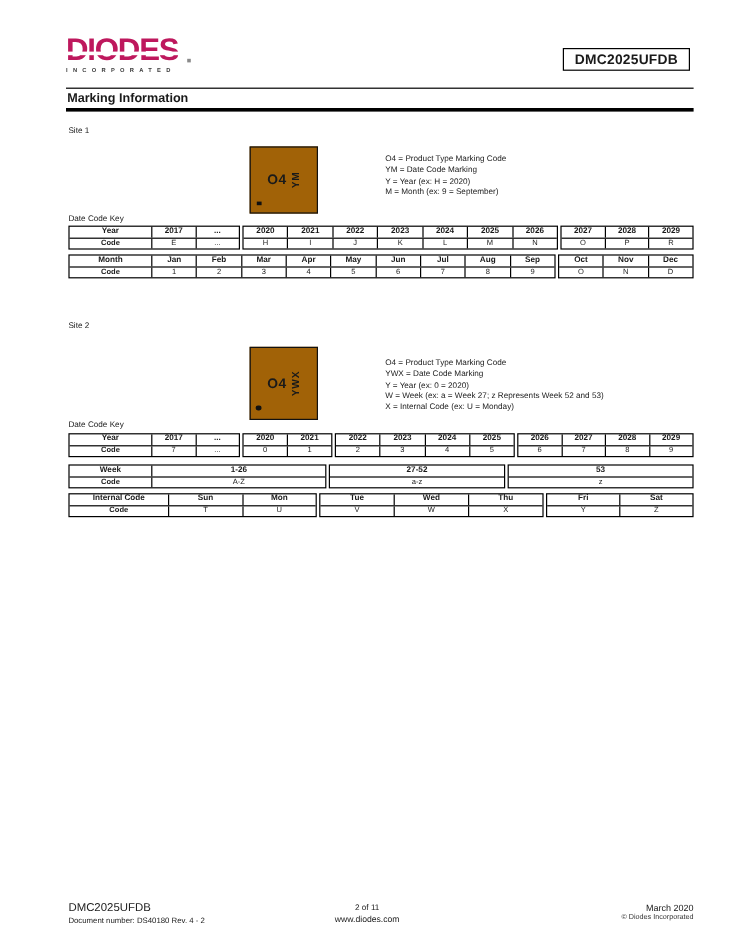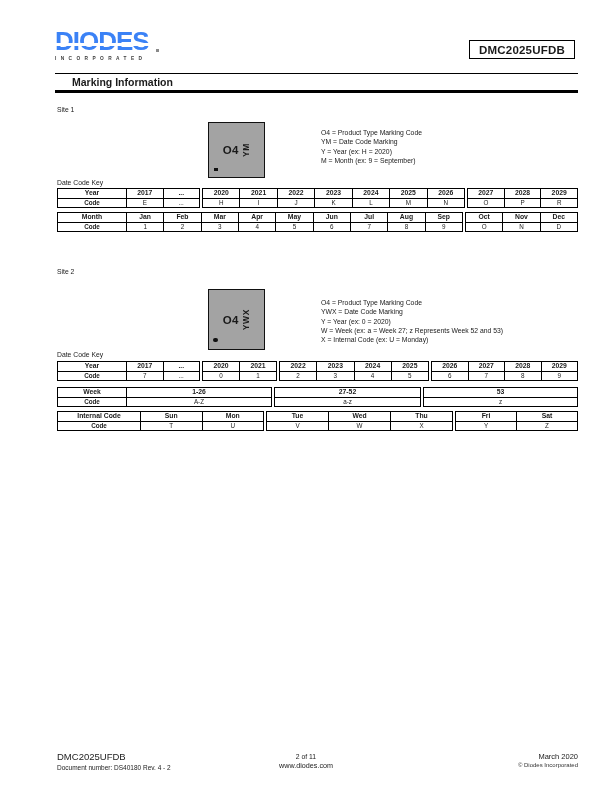--- a/index.html
+++ b/index.html
@@ -11,7 +11,7 @@
 
   
   .logo { position:absolute; left:55px; top:28px; width:112px; }
-  .brand { font-size:26px; font-weight:bold; color:#3b82f6; letter-spacing:-1px; line-height:1; position:relative; display:inline-block; }
+  .brand { font-size:26px; font-weight:bold; color:#be185d; letter-spacing:-1px; line-height:1; position:relative; display:inline-block; }
   .logo-stripe { position:absolute; left:0; top:15px; width:104px; height:2.6px; background:#fff; }
   .tm-dot { position:absolute; left:101px; top:21px; width:3px; height:3px; background:#8a8a8a; }
   .logo-sub { margin-top:2px; font-size:4.8px; letter-spacing:4.4px; color:#3c3c3c; font-weight:bold; white-space:nowrap; }

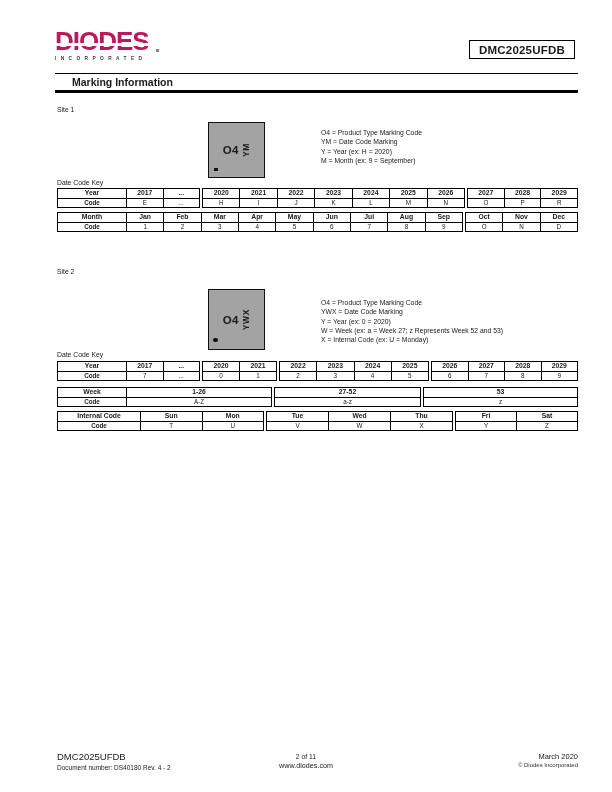--- a/index.html
+++ b/index.html
@@ -23,7 +23,7 @@
   }
 
   .rule-thin  { position:absolute; left:55px; top:73px; width:523px; height:1px;  background:#000; }
-  .section-title { position:absolute; left:72px; top:76px; font-size:10.5px; font-weight:bold;text-align:center; }
+  .section-title { position:absolute; left:56px; top:76px; font-size:10.5px; font-weight:bold;text-align:center; }
   .rule-thick { position:absolute; left:55px; top:90px; width:523px; height:2.6px; background:#000; }
 
   .slabel { position:absolute; font-size:6.8px; }

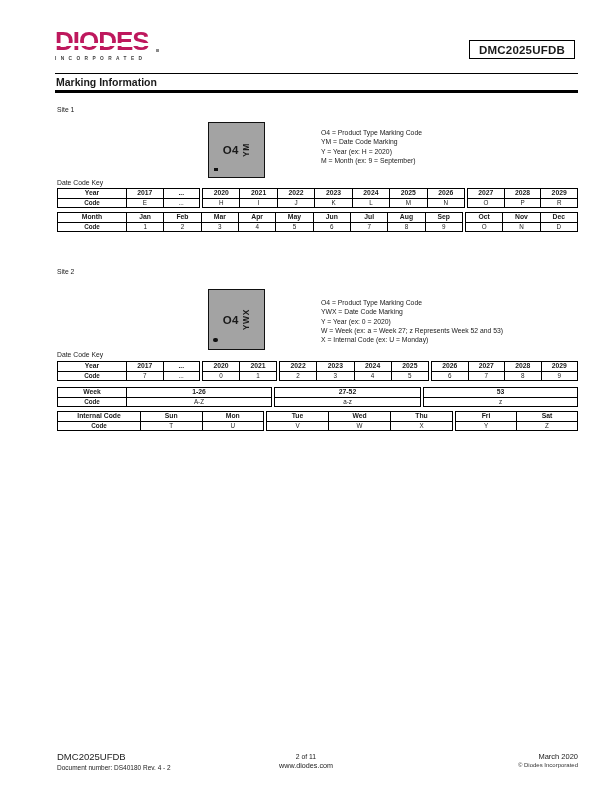--- a/index.html
+++ b/index.html
@@ -29,7 +29,7 @@
   .slabel { position:absolute; font-size:6.8px; }
 
   
-  .chip { position:absolute; border:1.6px solid #111; background:#a3a3a3;
+  .chip { position:absolute; border:1.6px solid #111; background:#a16207;
           display:flex; align-items:center; justify-content:center; gap:3px; }
   .pcode { font-weight:bold; font-size:11.5px; letter-spacing:0.3px; }
   .vtext { writing-mode:vertical-rl; transform:rotate(180deg); font-weight:bold;

